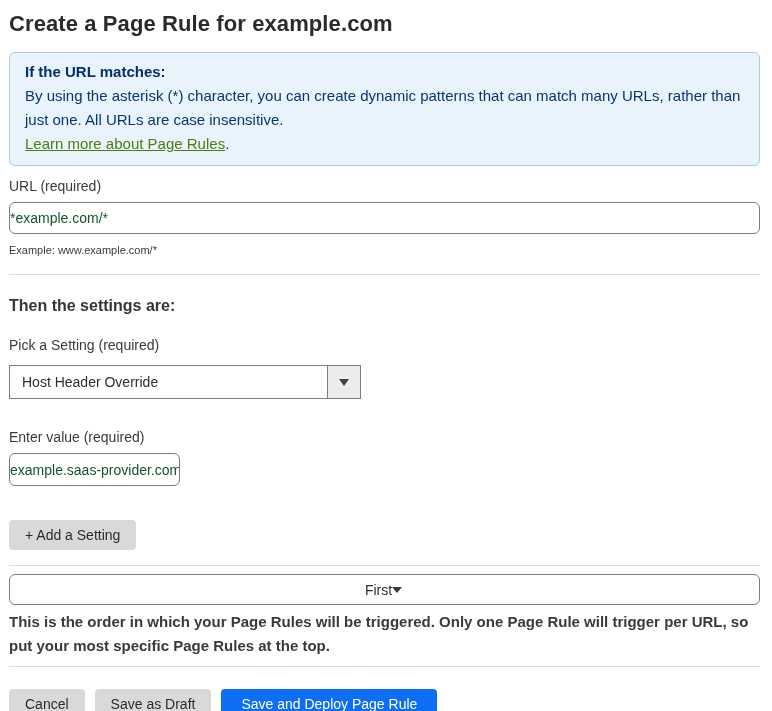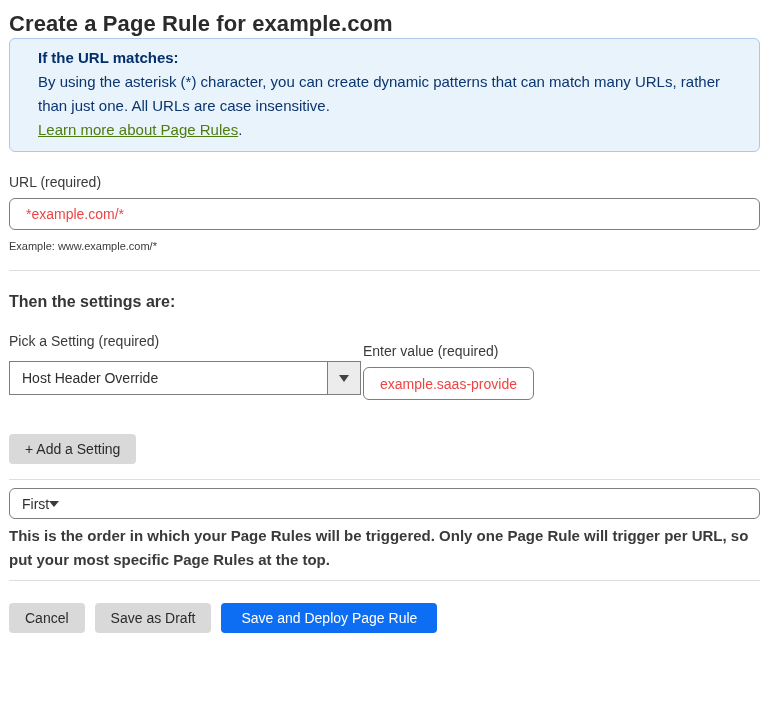--- a/index.html
+++ b/index.html
@@ -17,10 +17,11 @@
   }
 
   .info-box {
+    margin-top: 14px;
     background: #e9f3fc;
     border: 1px solid #abc9e9;
     border-radius: 6px;
-    padding: 7px 15px 9px 28px;
+    padding: 7px 15px 9px 15px;
     font-size: 15px;
     line-height: 24px;
     color: #0b356e;

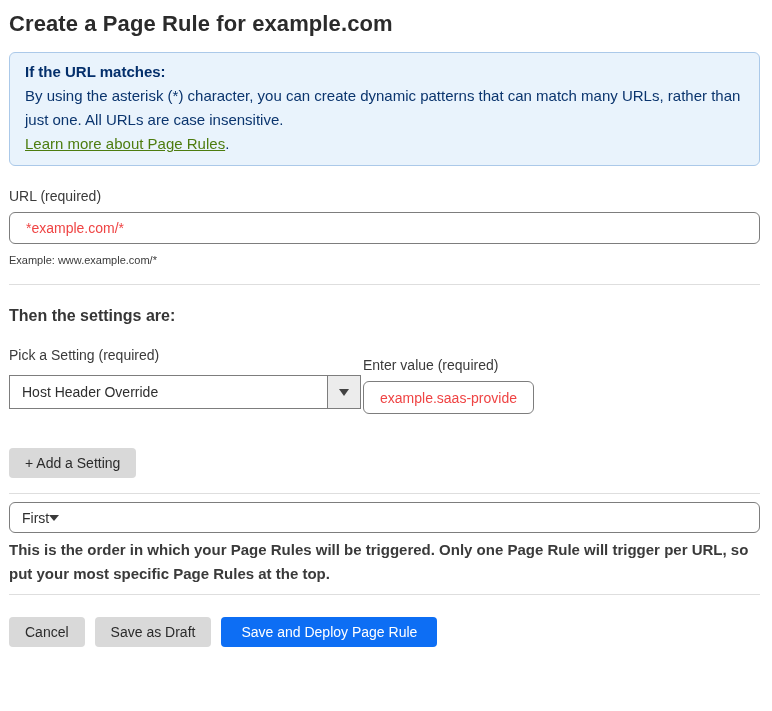--- a/index.html
+++ b/index.html
@@ -50,7 +50,7 @@
     outline: none;
   }
 
-  .url-section { margin-top: 22px; }
+  .url-section { margin-top: 12px; }
   .url-section .text-input { margin-top: 8px; }
   .helper-text { margin-top: 7px; font-size: 11px; color: #3a3a3a; line-height: 18px; }
 

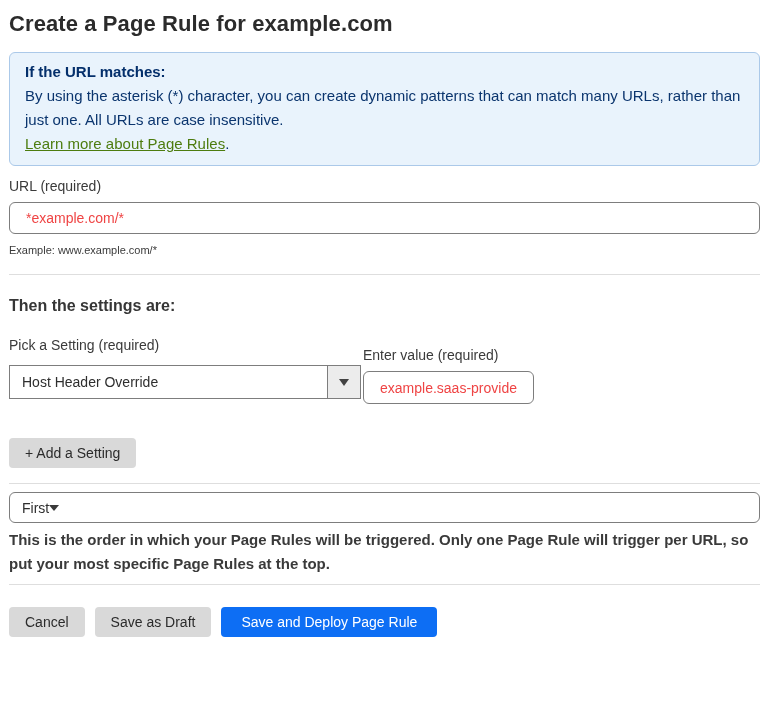--- a/index.html
+++ b/index.html
@@ -42,10 +42,10 @@
     height: 32px;
     border: 1px solid #7d7d7d;
     border-radius: 6px;
-    padding: 0 16px;
+    padding: 0 0;
     font-family: "Liberation Sans", "DejaVu Sans", sans-serif;
     font-size: 14px;
-    color: #ef4444;
+    color: #14532d;
     background: #ffffff;
     outline: none;
   }

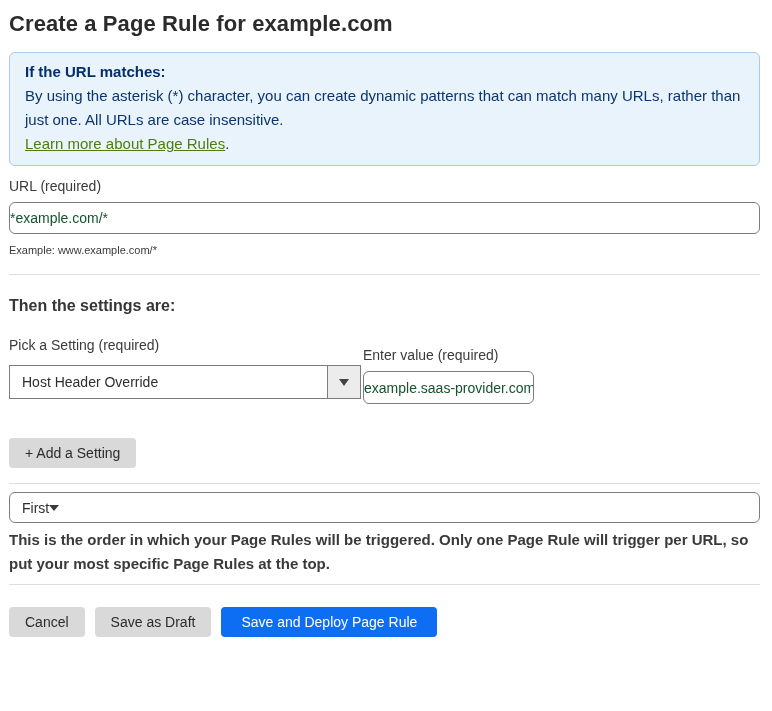--- a/index.html
+++ b/index.html
@@ -67,7 +67,7 @@
     margin-top: 21px;
   }
 
-  .settings-row { display: flex; gap: 2px; margin-top: 22px; }
+  .settings-row { display: flex; gap: 20px; margin-top: 22px; flex-direction: column; }
   .settings-col-picker { width: 352px; }
   .settings-col-value { width: 171px; margin-top: 10px; }
 

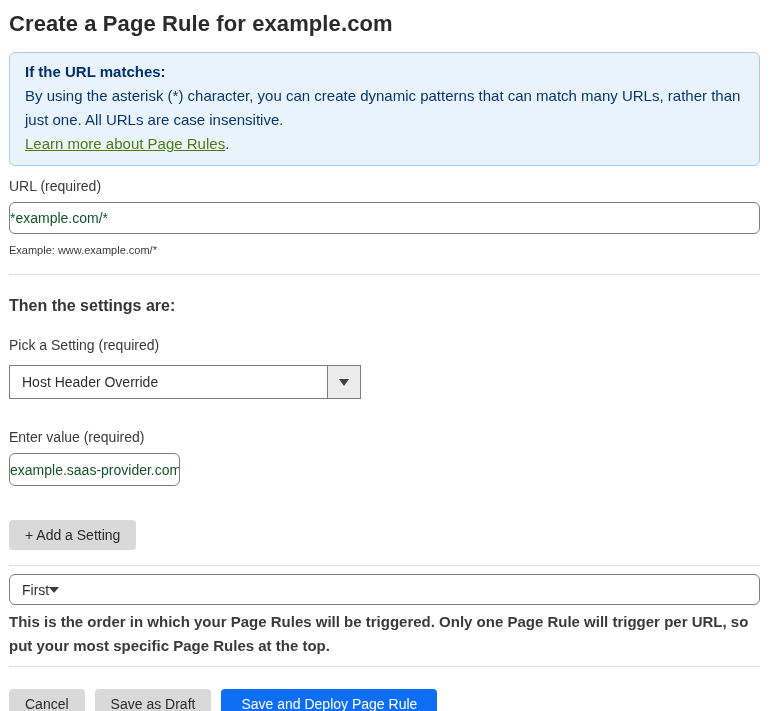--- a/index.html
+++ b/index.html
@@ -135,7 +135,7 @@
     border-radius: 6px;
     display: flex;
     align-items: center;
-    justify-content: flex-start;
+    justify-content: center;
     padding: 0 14px 0 12px;
     cursor: pointer;
     background: #ffffff;

